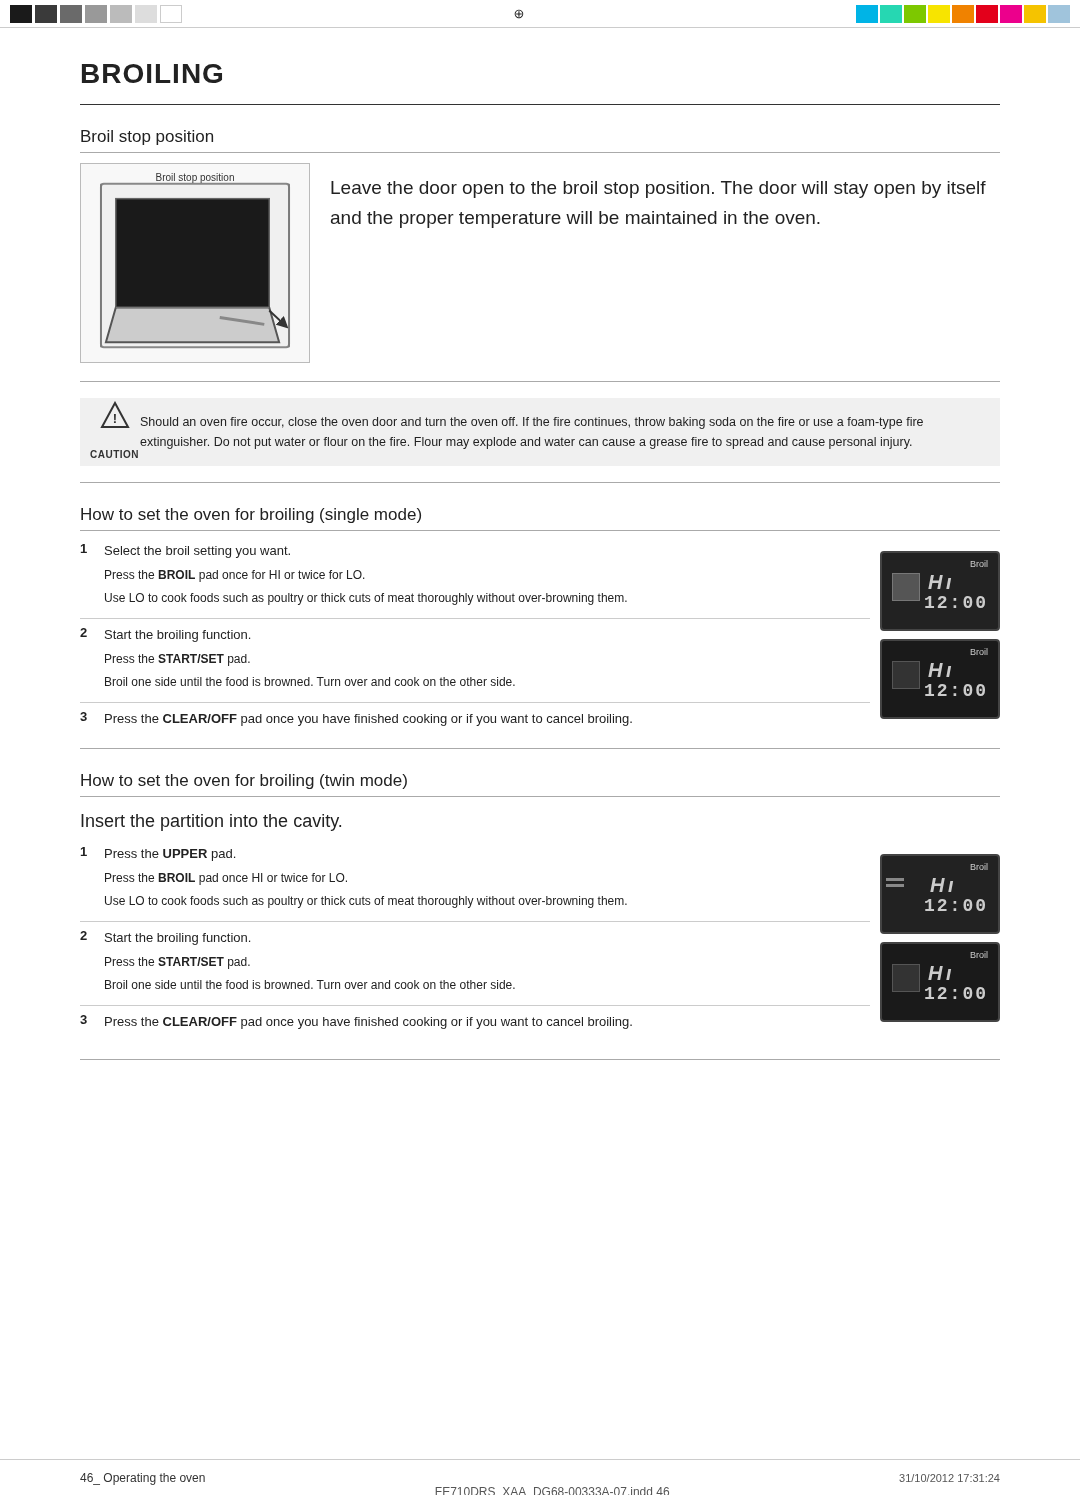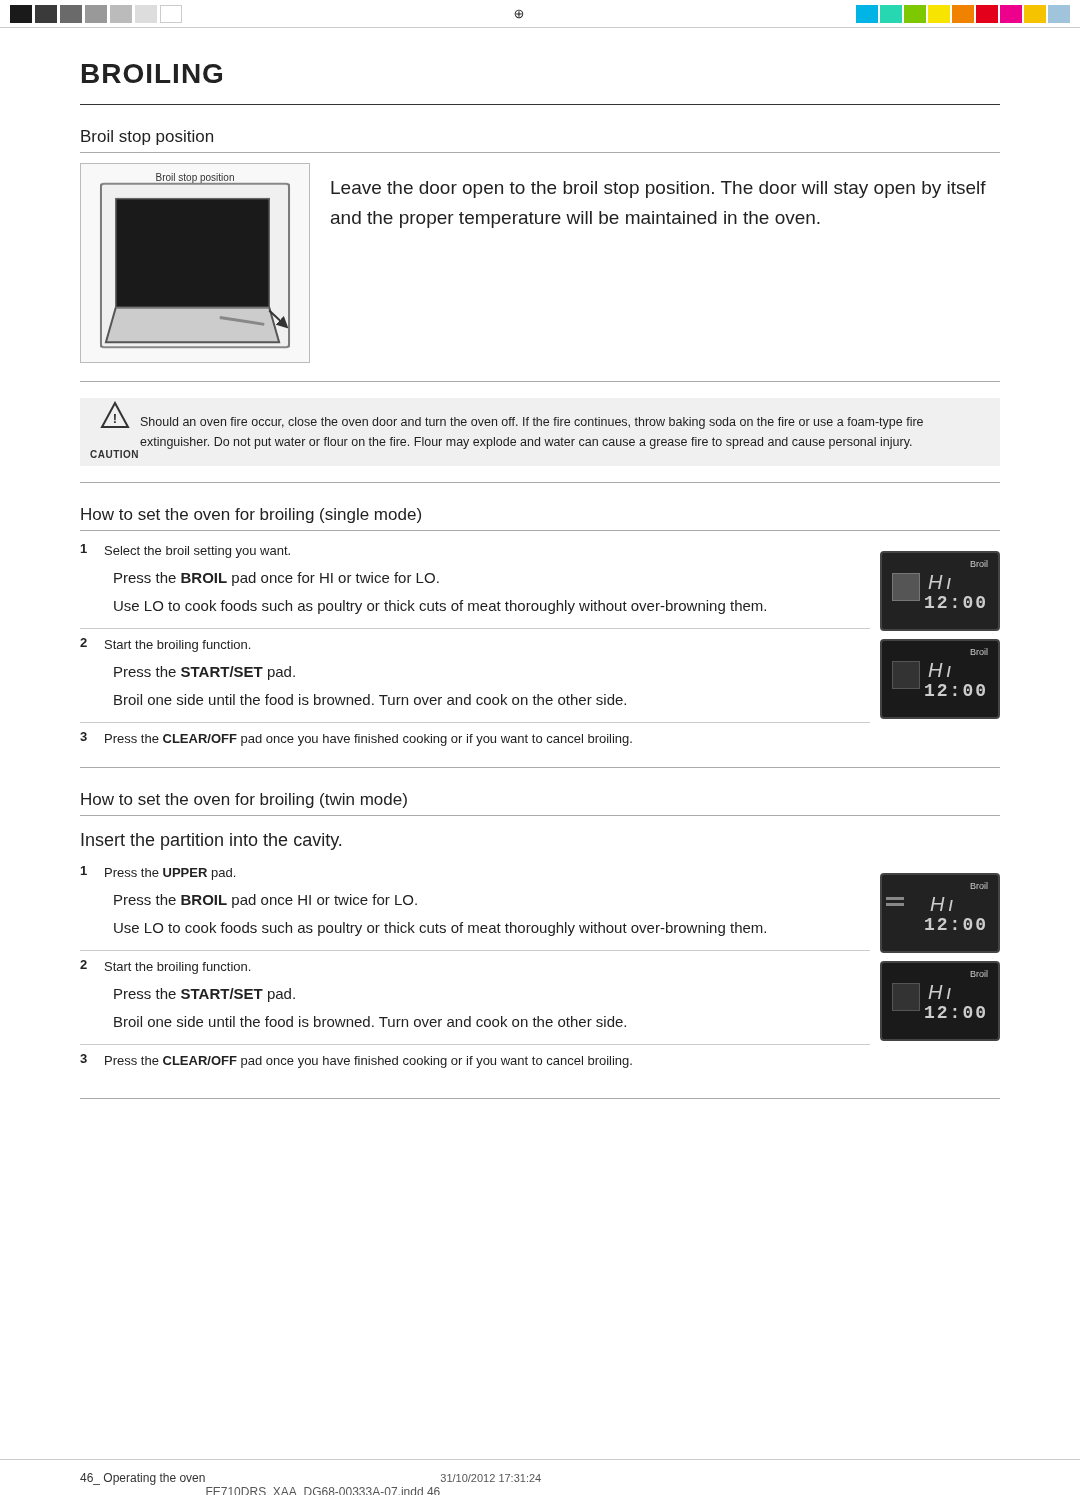--- a/index.html
+++ b/index.html
@@ -155,9 +155,8 @@
     }
     .step-content-inner {
       margin-top: 4px;
-      font-size: 15px;
+      font-size: 12px;
       line-height: 1.6;
-      margin-left: 9px;
     }
     .step-bold {
       font-weight: bold;

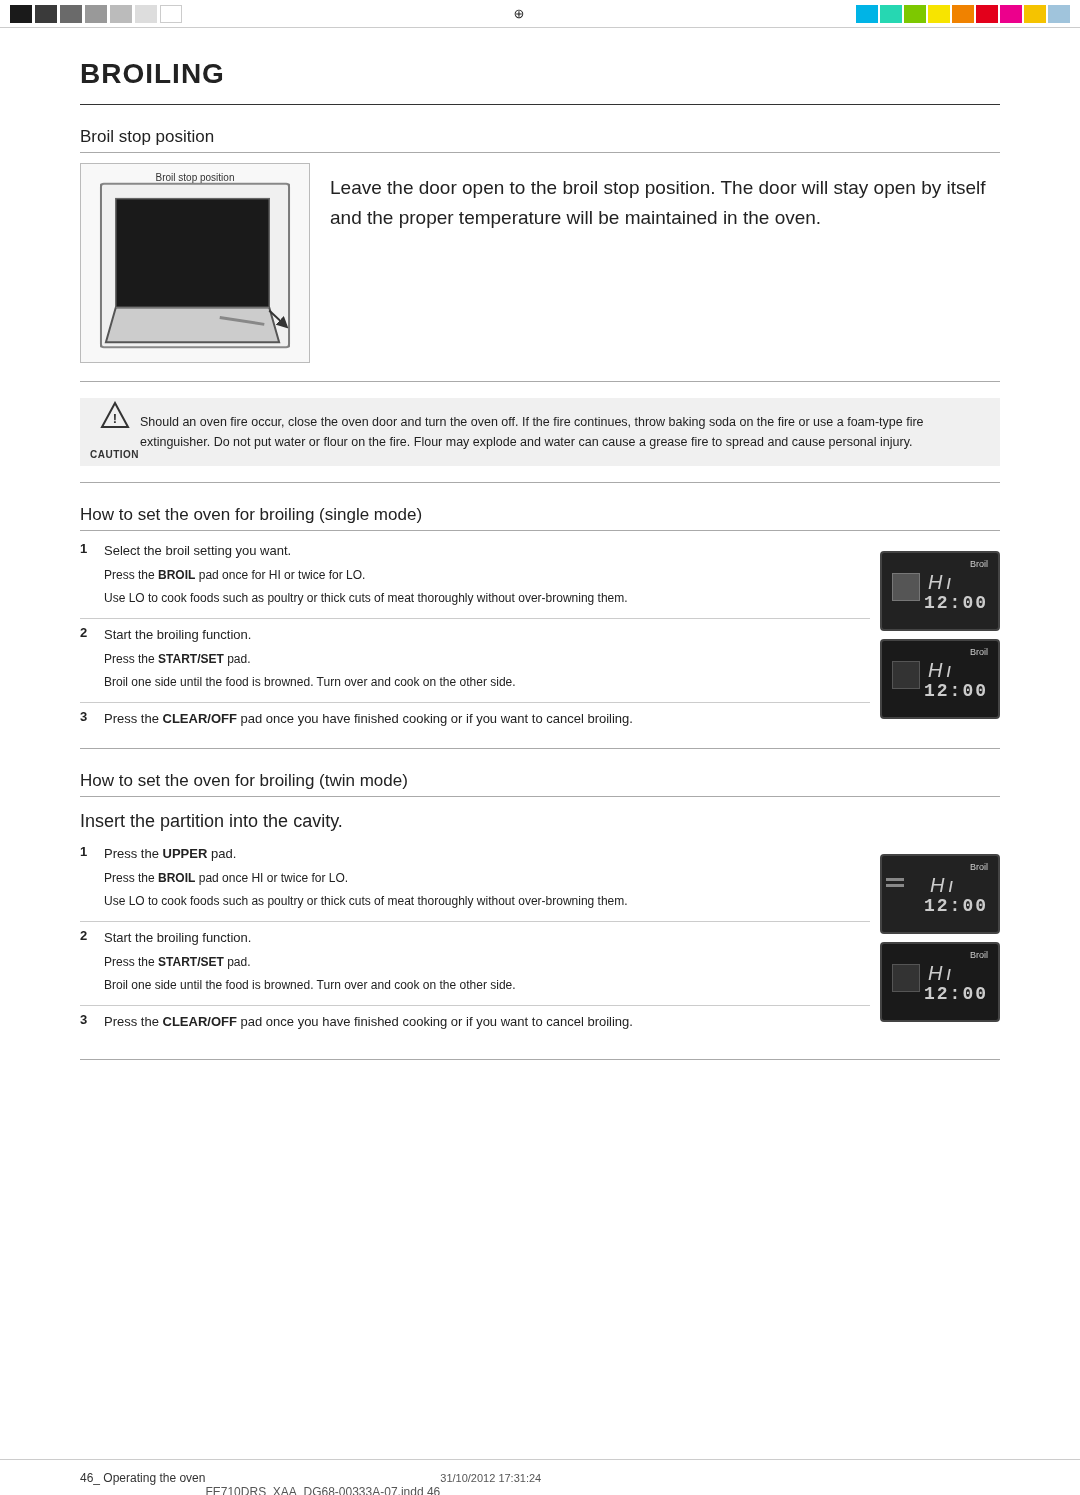--- a/index.html
+++ b/index.html
@@ -221,7 +221,7 @@
       top: 18px;
       left: 46px;
       font-size: 20px;
-      font-weight: normal;
+      font-weight: bold;
       color: #ccc;
       font-style: italic;
       letter-spacing: -1px;

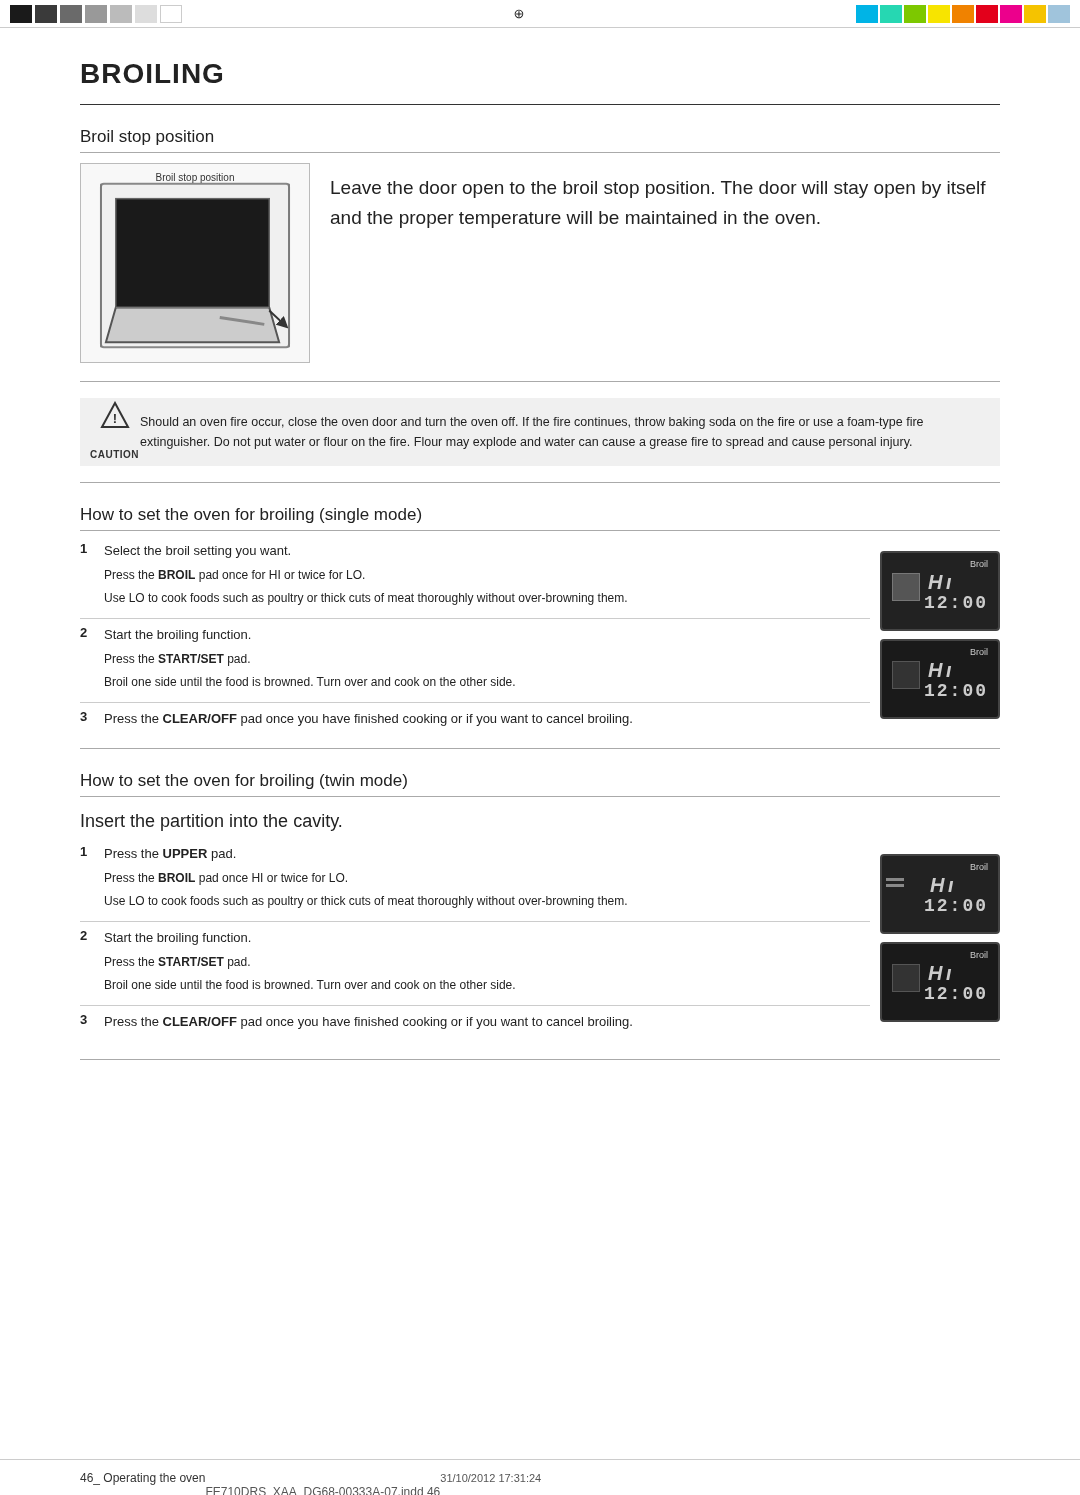--- a/index.html
+++ b/index.html
@@ -267,6 +267,7 @@
       height: 36px;
       display: flex;
       align-items: center;
+      justify-content: space-between;
       padding: 0 80px;
       border-top: 1px solid #ccc;
     }

